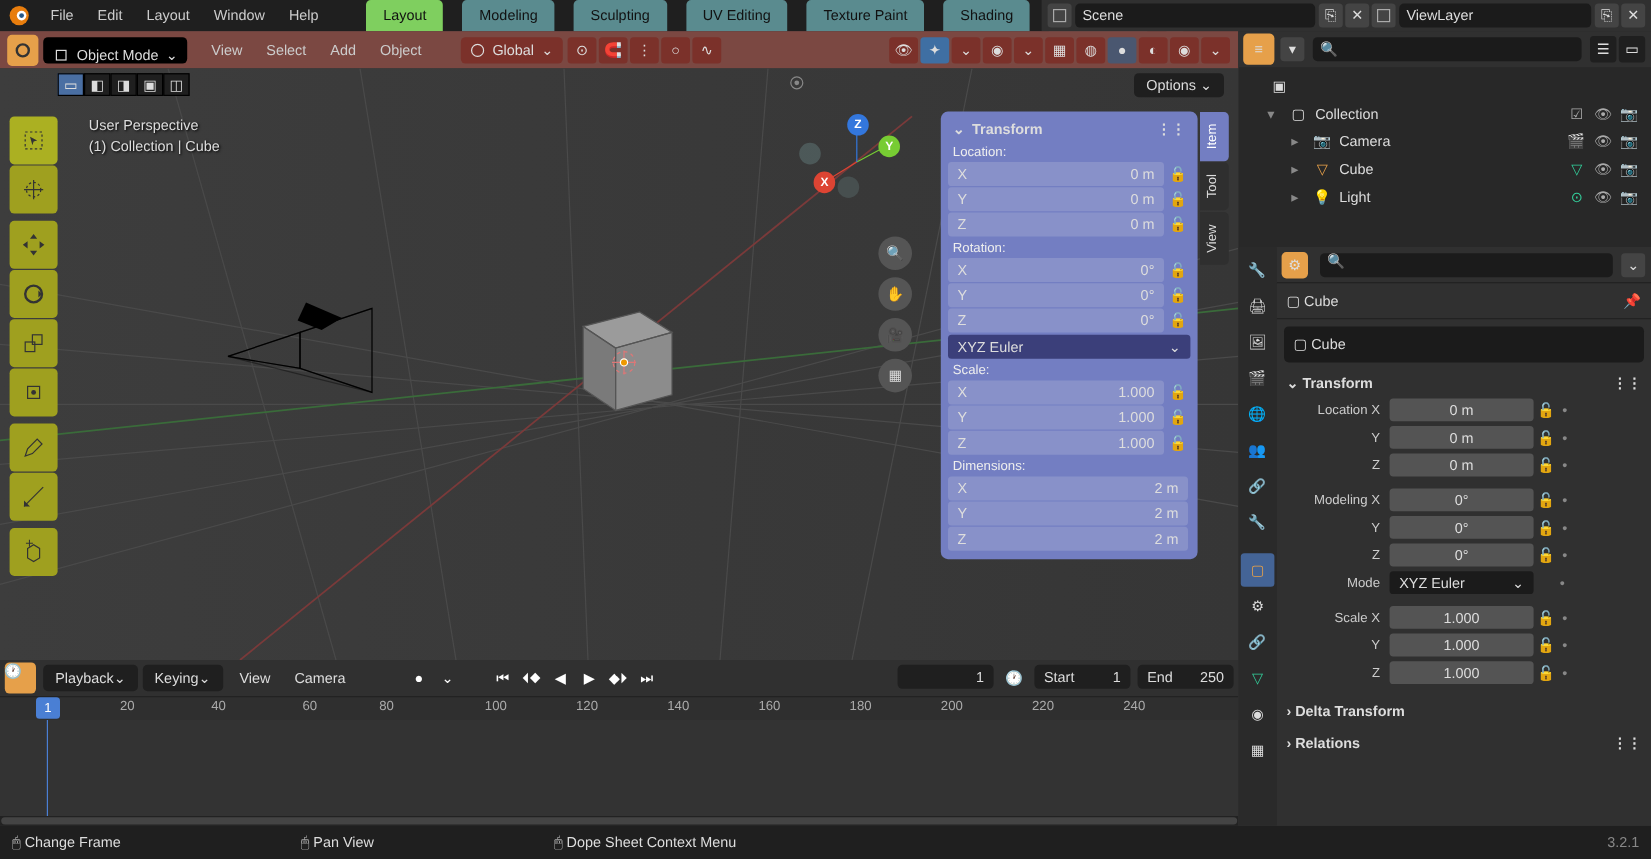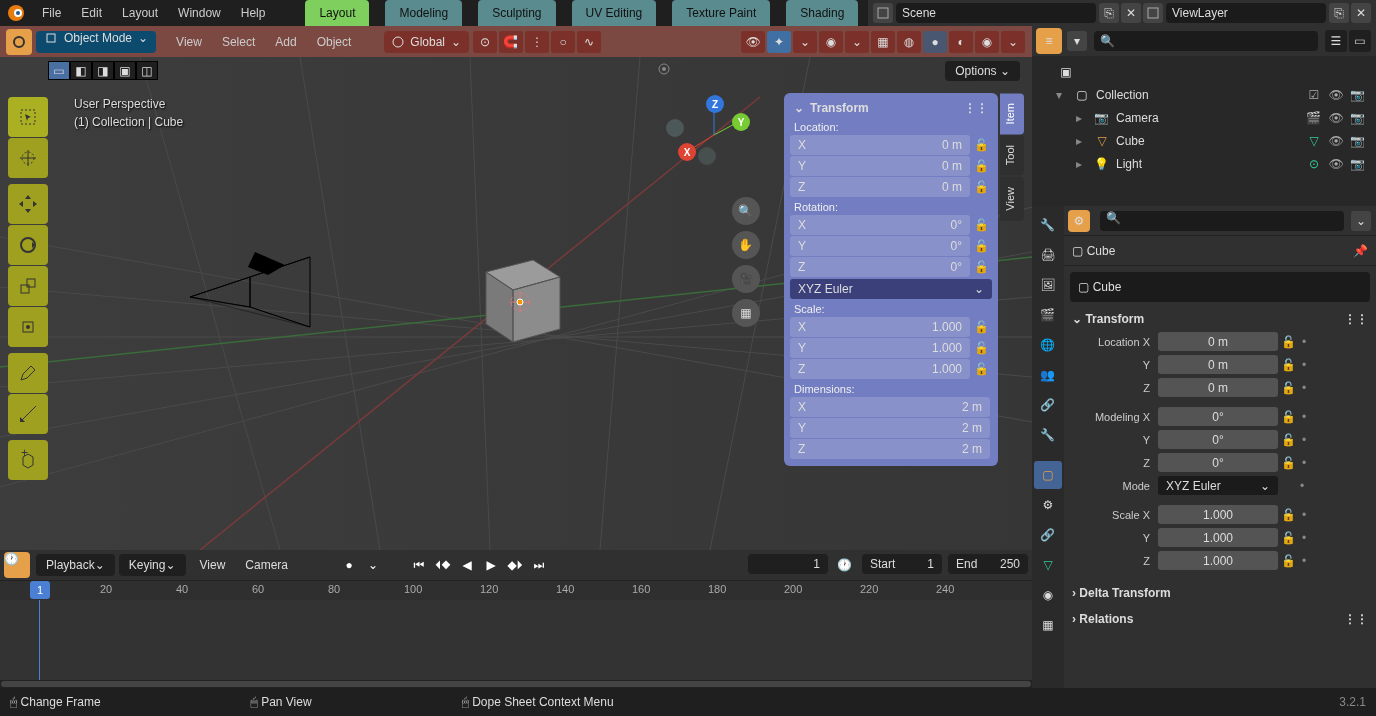--- a/index.html
+++ b/index.html
@@ -16,7 +16,7 @@
 .sb-btn{width:20px;height:20px;background:#444;border-radius:3px;margin:0 1px;display:flex;align-items:center;justify-content:center;cursor:pointer}
 .header-row{position:absolute;top:26px;left:0;width:1032px;height:31px;background:#7b4842;display:flex;align-items:center;padding:0 6px}
 .hr-icon{width:26px;height:26px;background:#e6a04a;border-radius:4px;margin-right:4px;display:flex;align-items:center;justify-content:center}
-.mode-sel{background:#0c4a6e;border-radius:4px;height:22px;padding:0 8px;display:flex;align-items:flex-start;margin-right:10px;cursor:pointer}
+.mode-sel{background:#000000;border-radius:4px;height:22px;padding:0 8px;display:flex;align-items:flex-end;margin-right:10px;cursor:pointer}
 .hr-item{padding:0 10px;color:#ccc;cursor:pointer}
 .hr-pill{background:#7b312a;border-radius:4px;height:22px;padding:0 8px;display:flex;align-items:center;margin:0 3px;cursor:pointer}
 .hr-iconbtn{width:24px;height:22px;background:#7b312a;border-radius:3px;margin:0 1px;display:flex;align-items:center;justify-content:center;cursor:pointer}

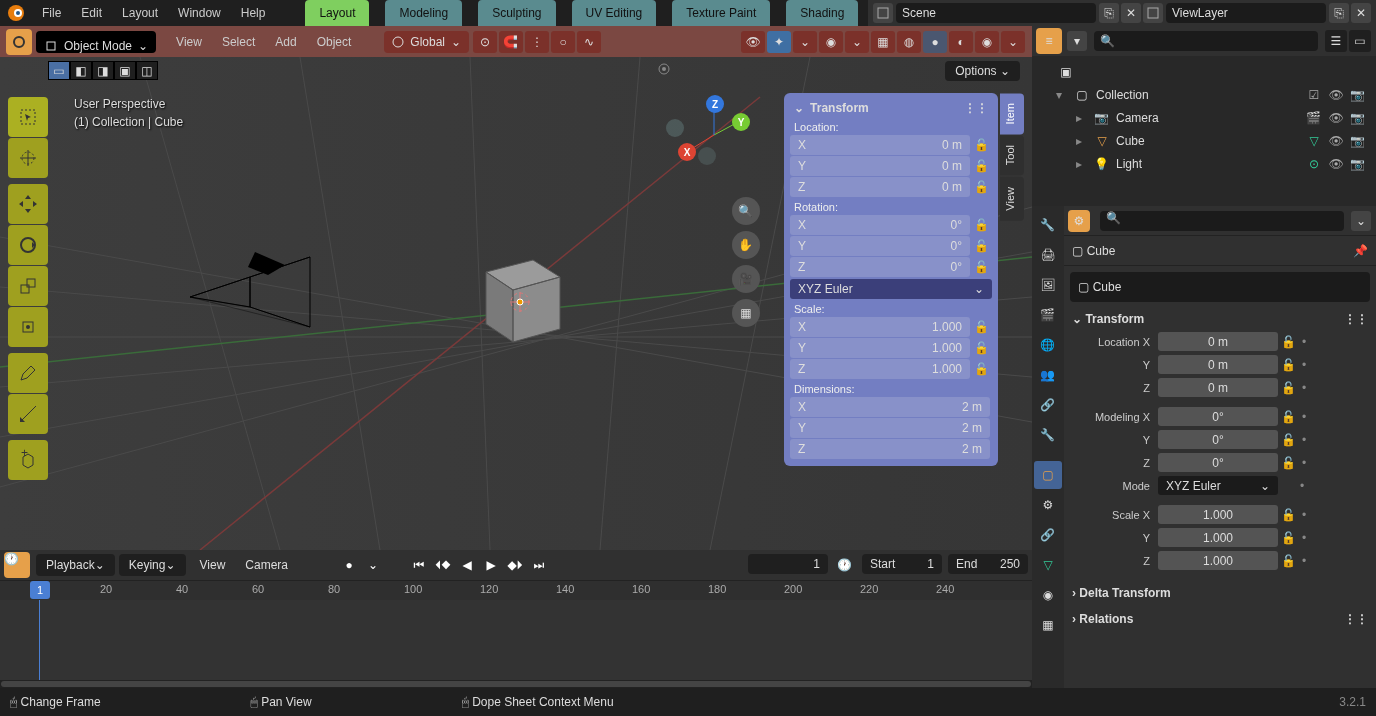--- a/index.html
+++ b/index.html
@@ -481,7 +481,7 @@
     <div class="tick" style="left:100px">20</div>
     <div class="tick" style="left:176px">40</div>
     <div class="tick" style="left:252px">60</div>
-    <div class="tick" style="left:328px">80</div>
+    <div class="tick" style="left:316px">80</div>
     <div class="tick" style="left:404px">100</div>
     <div class="tick" style="left:480px">120</div>
     <div class="tick" style="left:556px">140</div>

